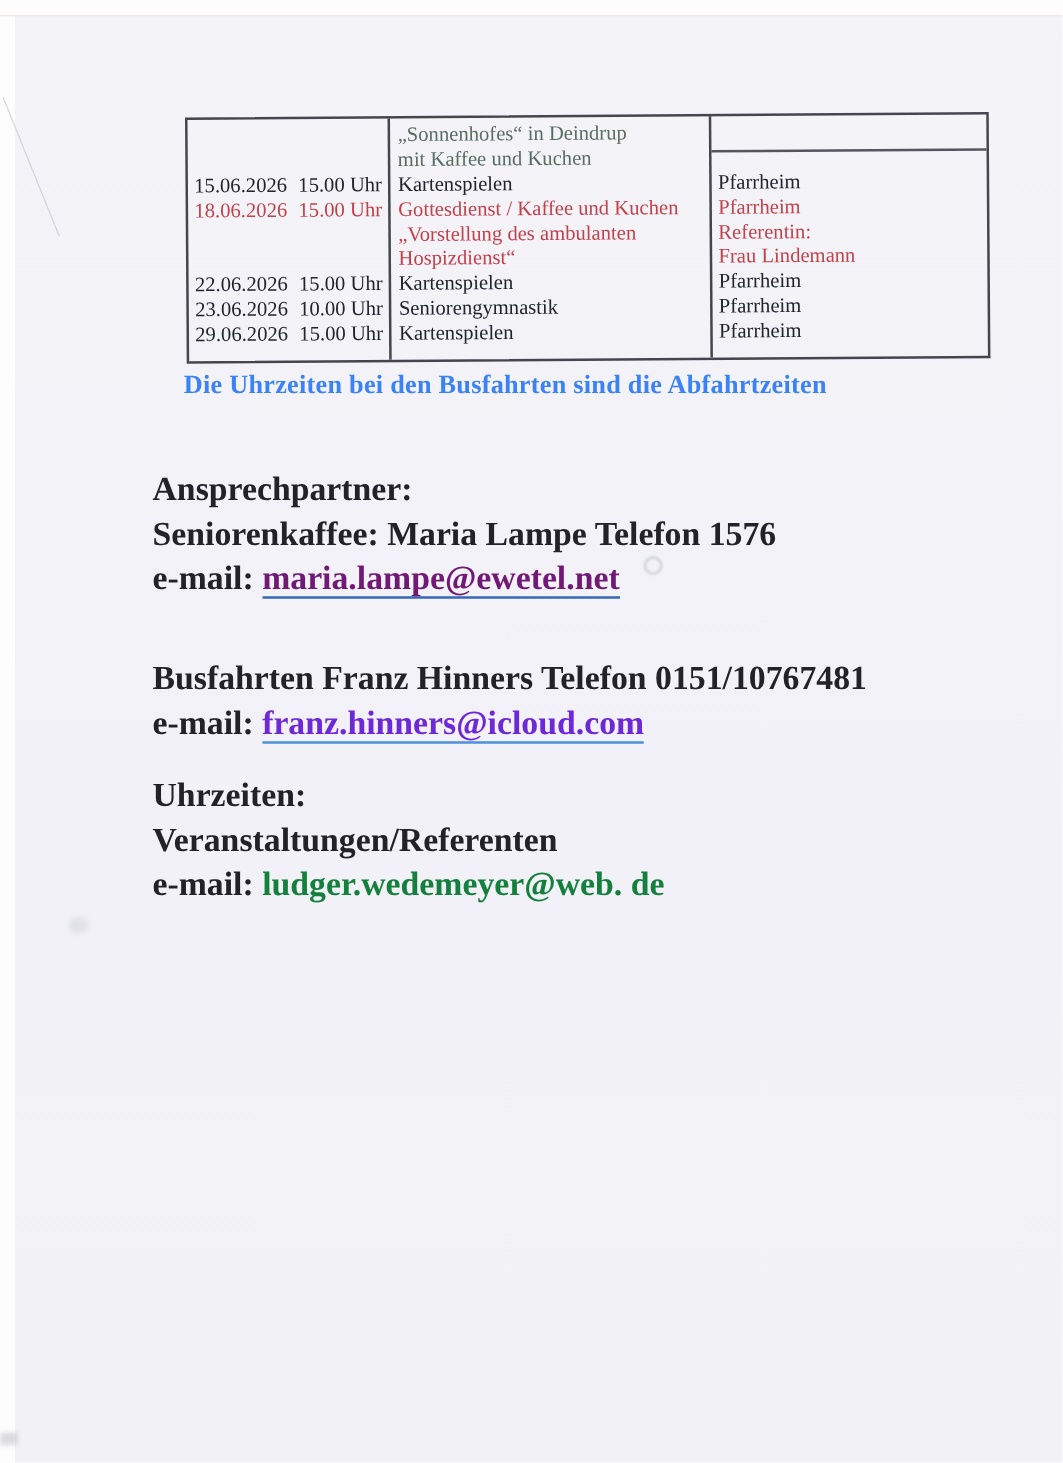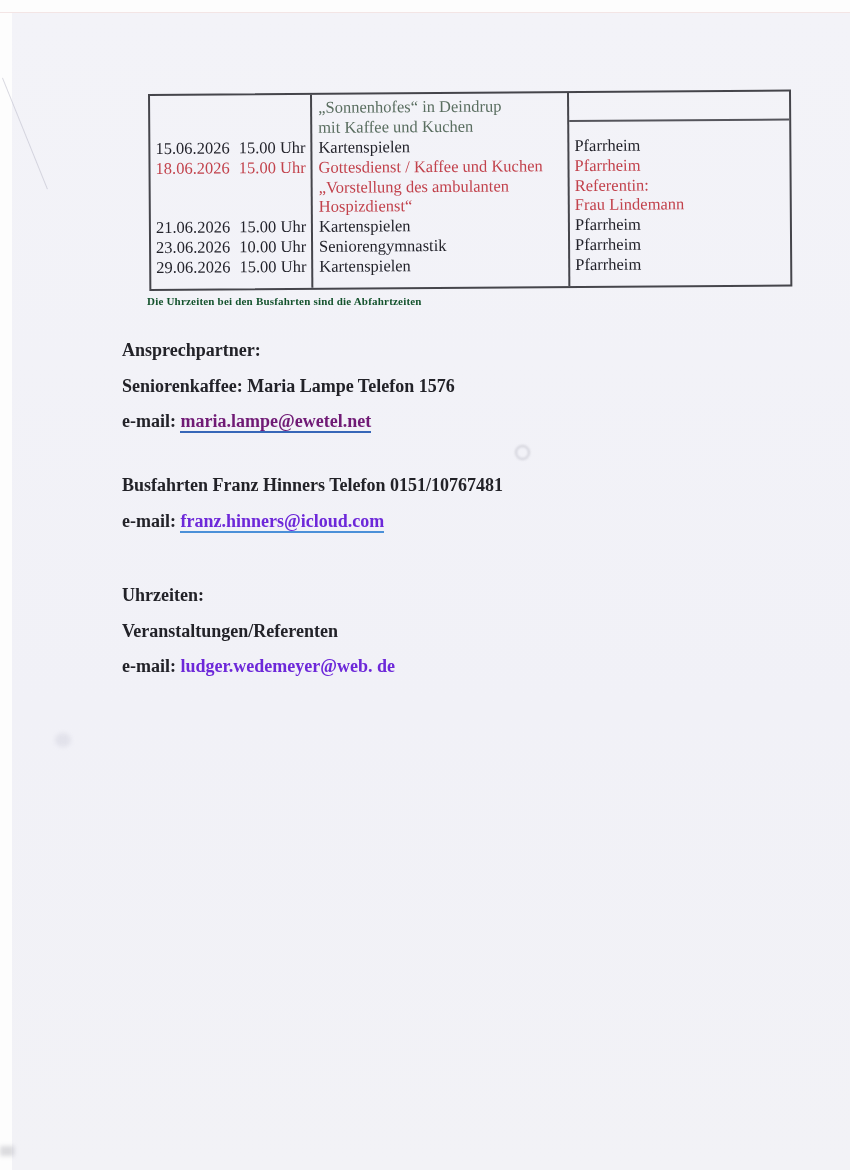--- a/index.html
+++ b/index.html
@@ -100,7 +100,7 @@
     <div class="ln red"><span>18.06.2026</span><span class="t">15.00 Uhr</span></div>
     <div class="ln"><span></span></div>
     <div class="ln"><span></span></div>
-    <div class="ln"><span>21.06.2026</span><span class="t">15.00 Uhr</span></div>
+    <div class="ln"><span>22.06.2026</span><span class="t">15.00 Uhr</span></div>
     <div class="ln"><span>23.06.2026</span><span class="t">10.00 Uhr</span></div>
     <div class="ln"><span>29.06.2026</span><span class="t">15.00 Uhr</span></div>
   </div>

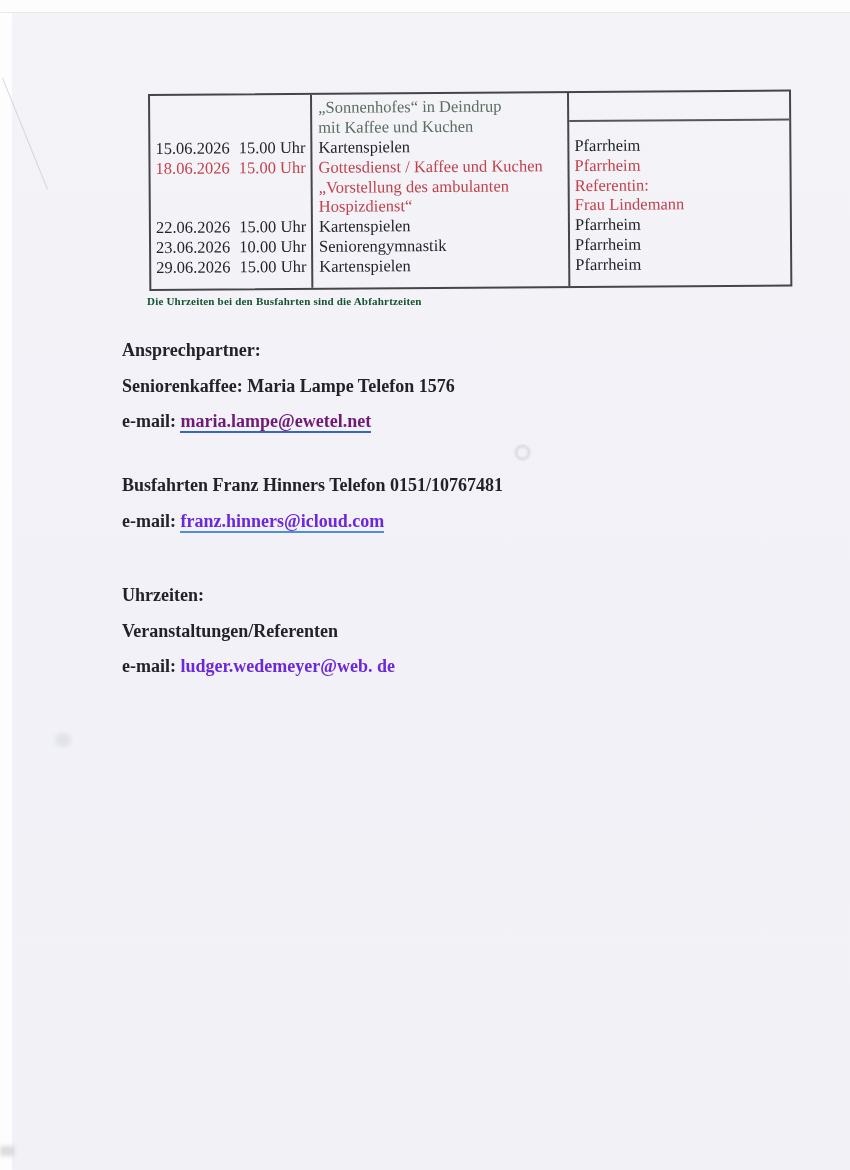--- a/index.html
+++ b/index.html
@@ -60,7 +60,7 @@
   
   .footnote{
     position:absolute;left:147px;top:295px;
-    font-size:11px;font-weight:bold;color:#14532d;
+    font-size:21px;font-weight:bold;color:#3b82f6;
     letter-spacing:.2px;white-space:nowrap;
   }
 

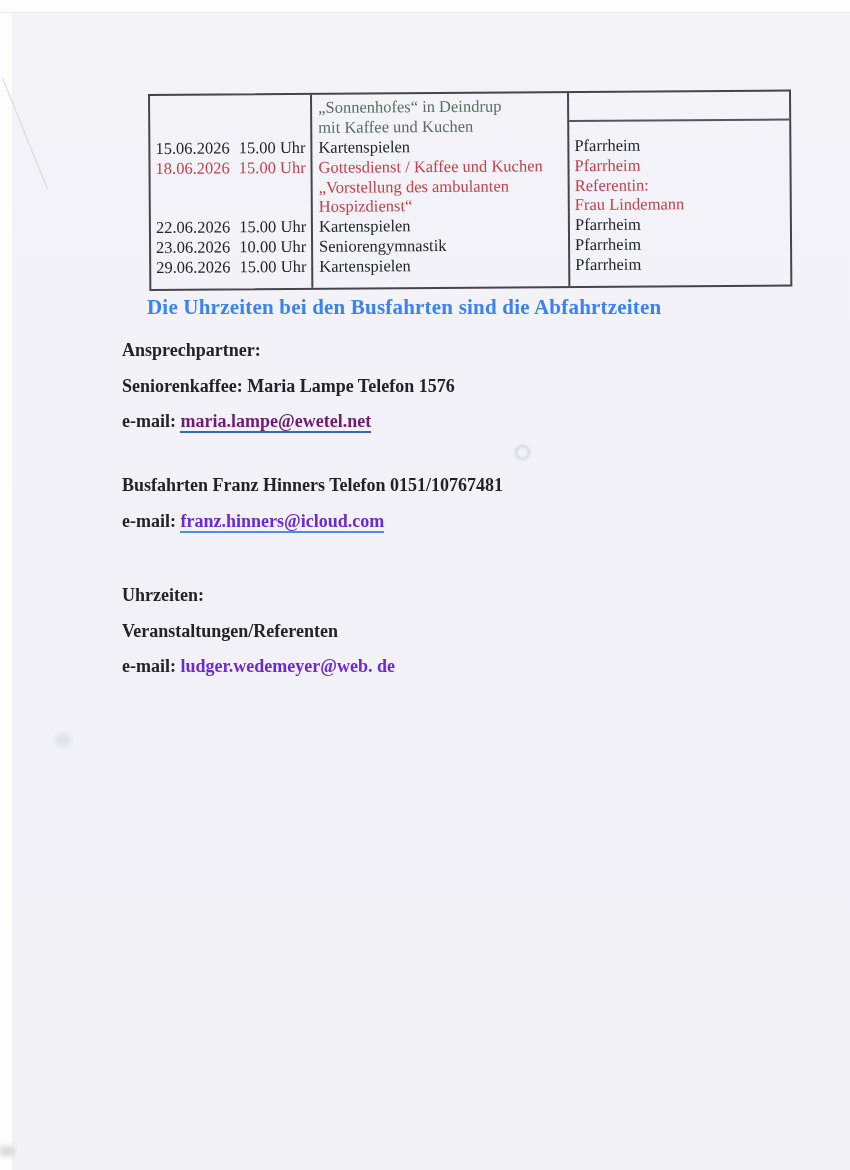--- a/index.html
+++ b/index.html
@@ -67,8 +67,8 @@
   
   .contact{
     position:absolute;left:122px;
-    font-size:18px;font-weight:bold;color:#222228;
-    line-height:35.5px;white-space:nowrap;
+    font-size:27px;font-weight:bold;color:#222228;
+    line-height:35.5px;white-space:nowrap;margin-top:41px;
   }
   .blockA{top:333px;}
   .blockB{top:468px;font-family:Liberation Serif, serif;}

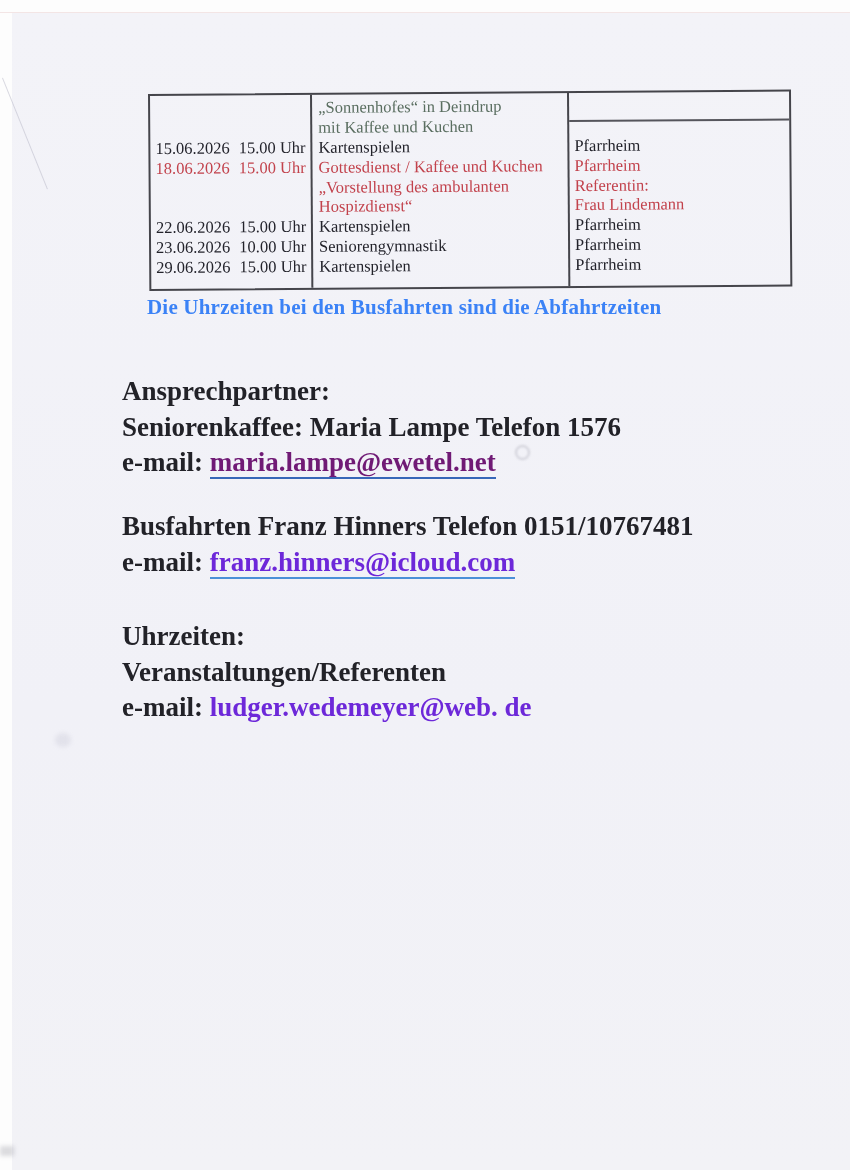--- a/index.html
+++ b/index.html
@@ -71,7 +71,7 @@
     line-height:35.5px;white-space:nowrap;margin-top:41px;
   }
   .blockA{top:333px;}
-  .blockB{top:468px;font-family:Liberation Serif, serif;}
+  .blockB{top:484px;font-family:Liberation Serif, serif;}
   .blockC{top:578px;}
   a.mail{text-decoration:none;}
   .mail-dark{color:#701a75;border-bottom:2.5px solid #3767b8;}

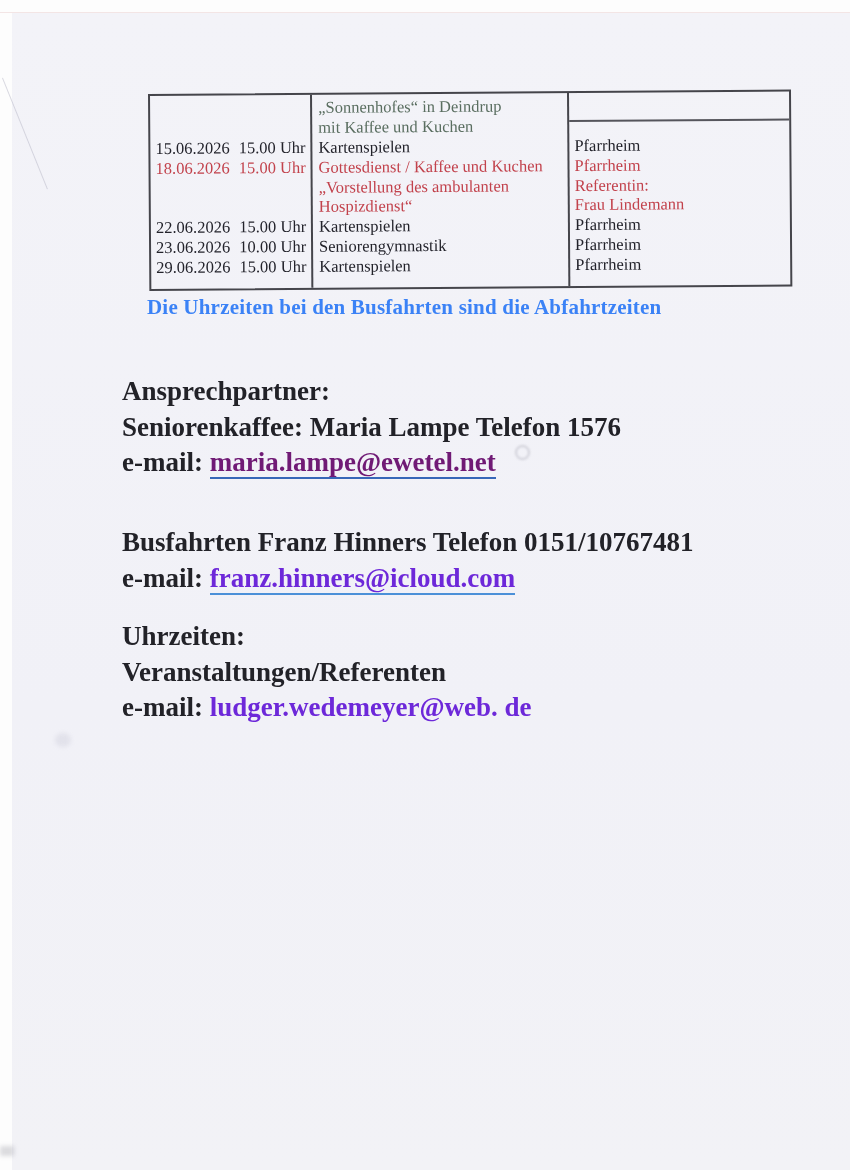--- a/index.html
+++ b/index.html
@@ -76,7 +76,7 @@
   a.mail{text-decoration:none;}
   .mail-dark{color:#701a75;border-bottom:2.5px solid #3767b8;}
   .mail-light{color:#6d28d9;border-bottom:2.5px solid #4b90d8;}
-  .mail-plain{color:#6d28d9;}
+  .mail-plain{color:#15803d;}
 </style>
 </head>
 <body>

